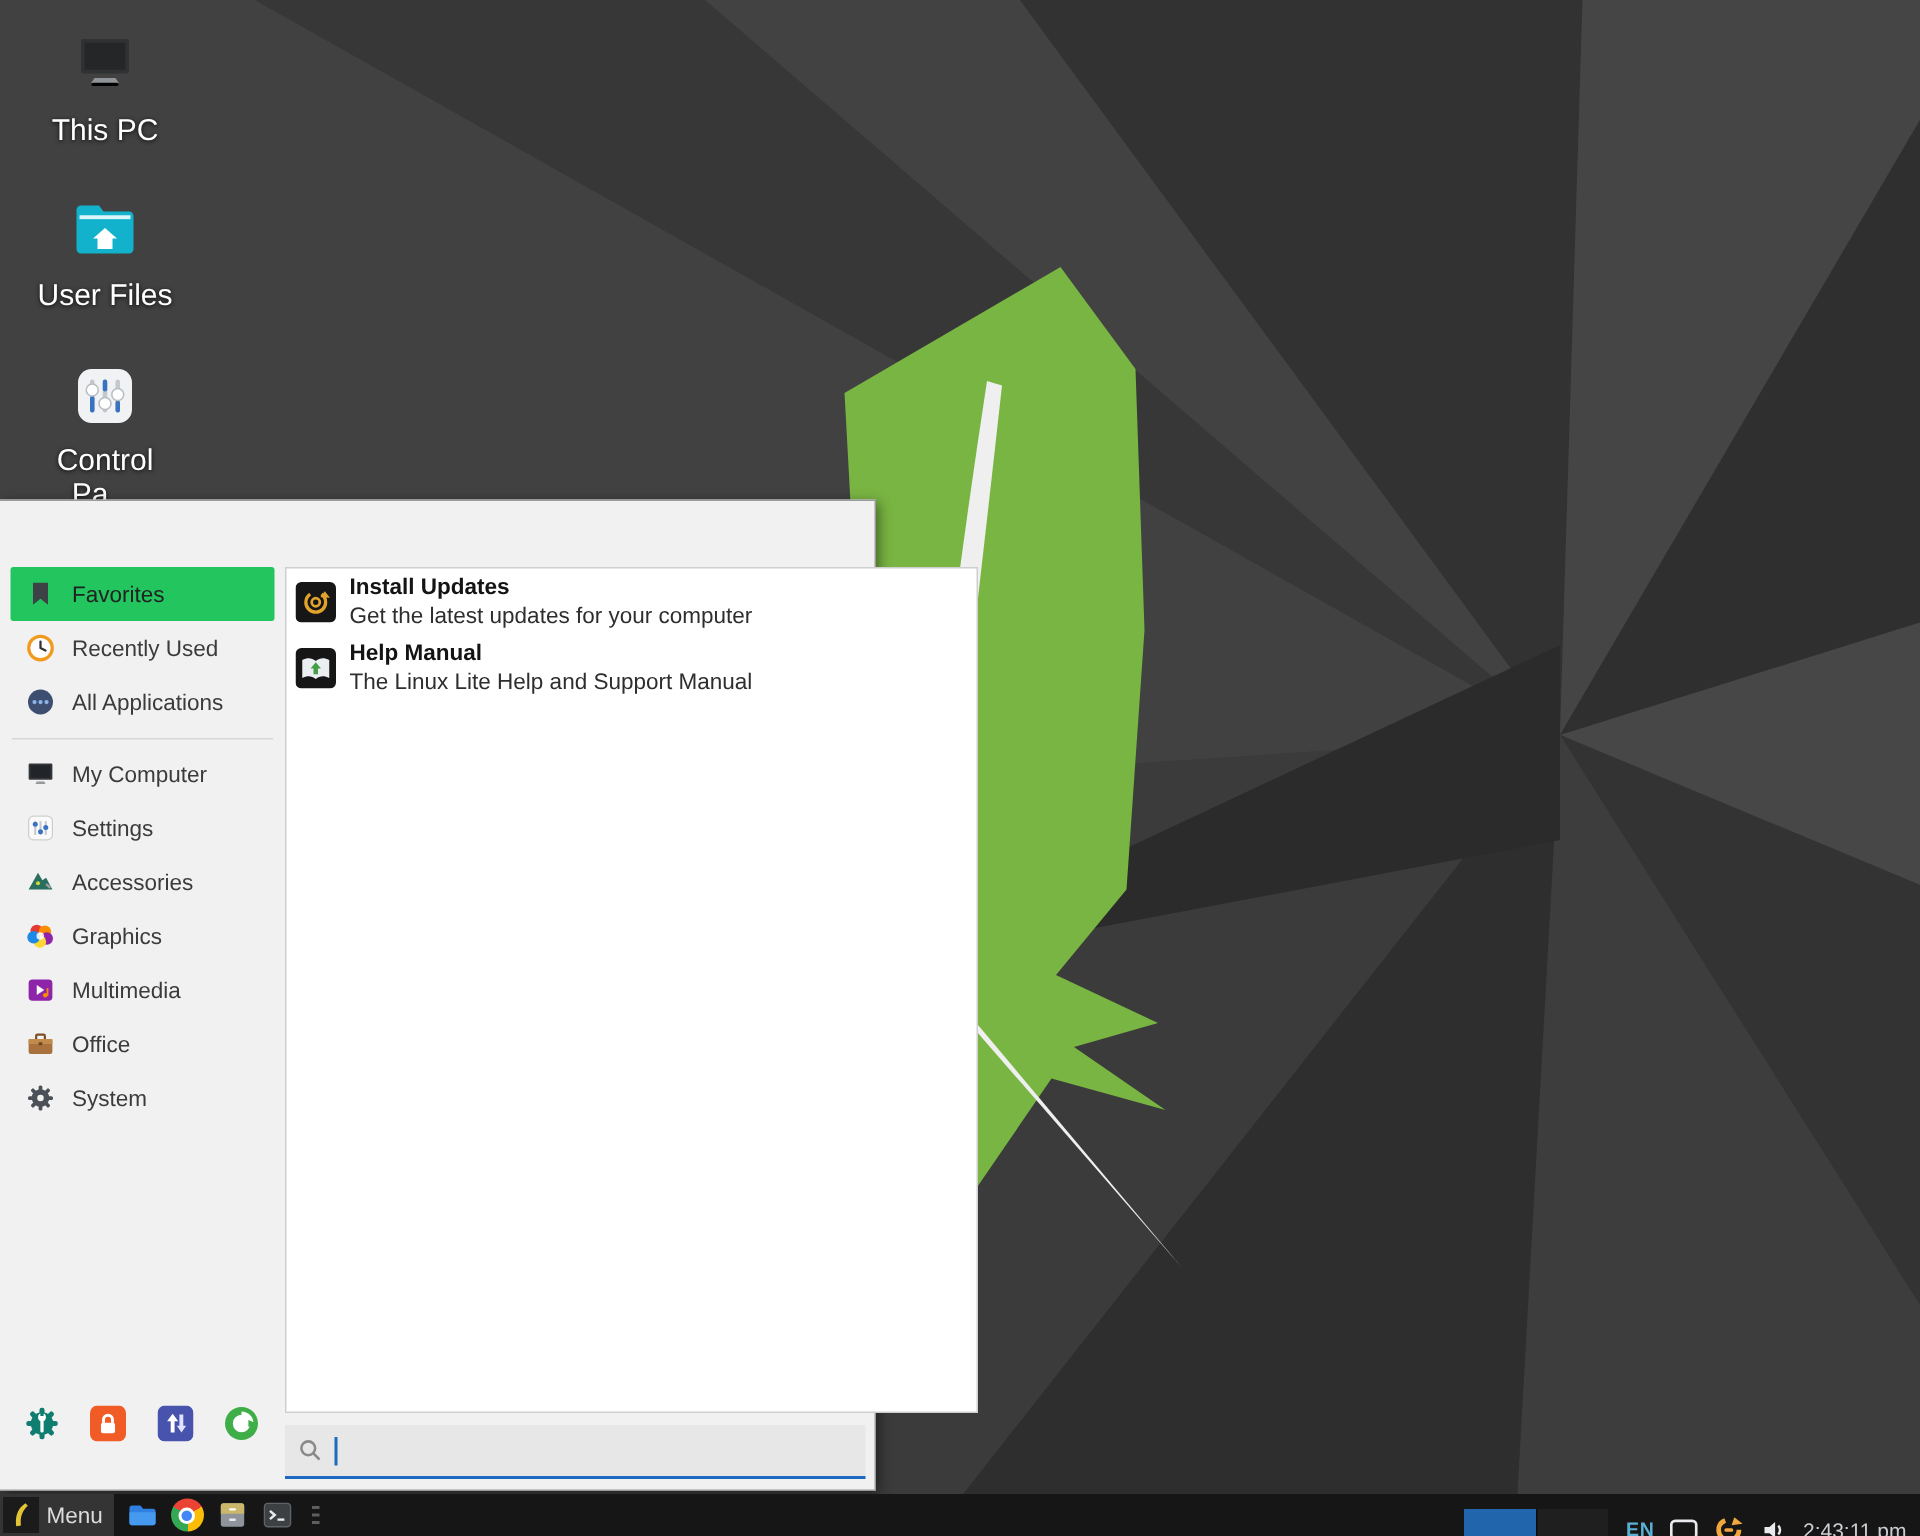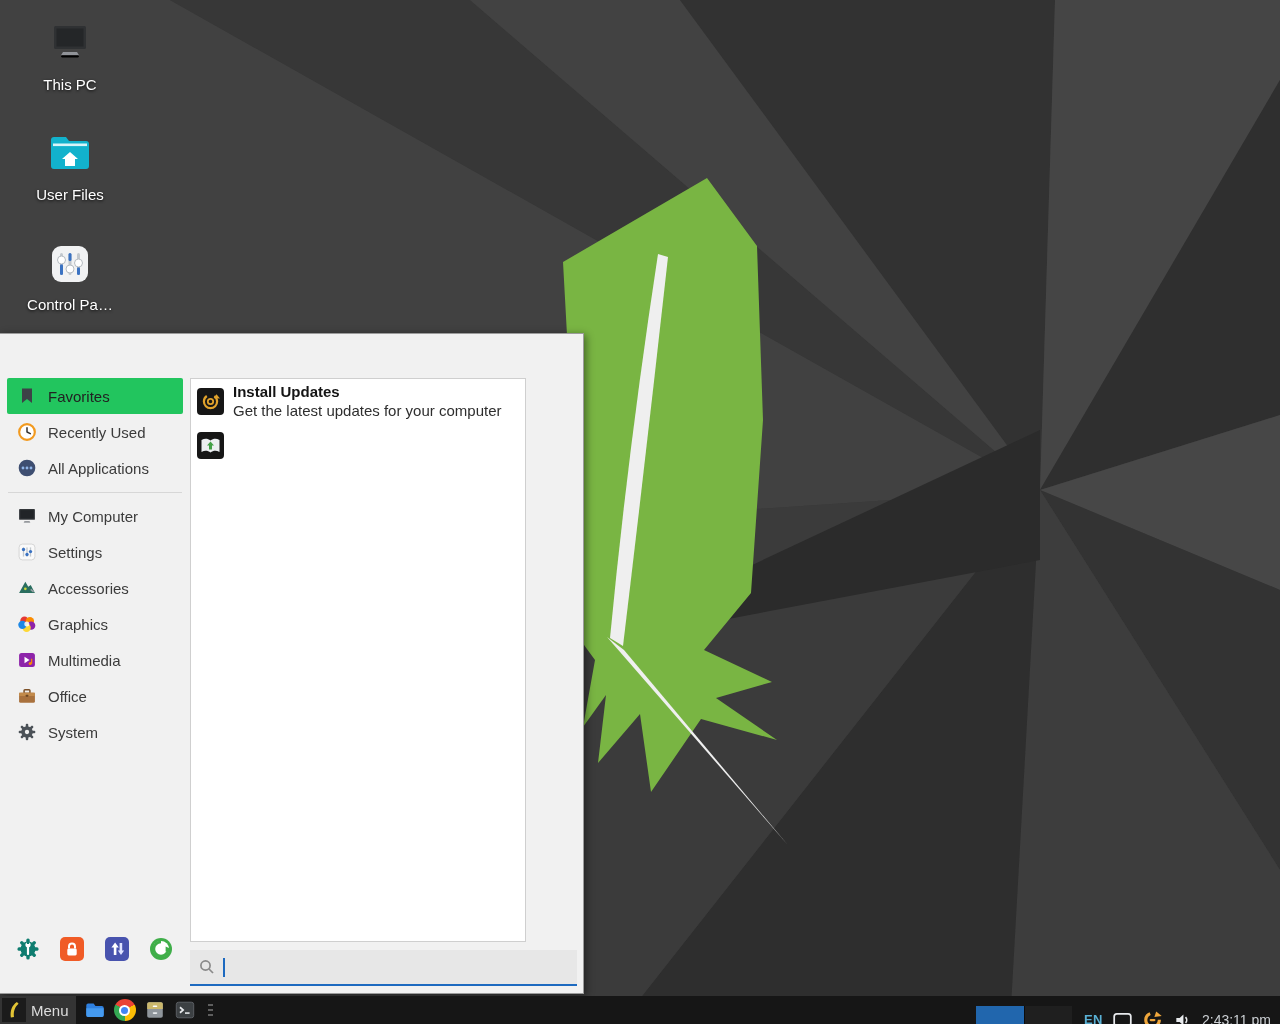--- a/index.html
+++ b/index.html
@@ -12,7 +12,7 @@
   
   .desk-icon { position:absolute; width:104px; left:18px; text-align:center; z-index:2; cursor:default; }
   .desk-icon .di-glyph { width:48px; height:48px; margin:0 auto 8px; display:block; }
-  .desk-icon .di-label { color:#ffffff; font-size:15px; text-shadow:0 1px 3px rgba(0,0,0,.85); }
+  .desk-icon .di-label { color:#ffffff; font-size:20px; text-shadow:0 1px 3px rgba(0,0,0,.85); }
   #di-0 { top:20px; } #di-1 { top:130px; } #di-2 { top:240px; }
 
   

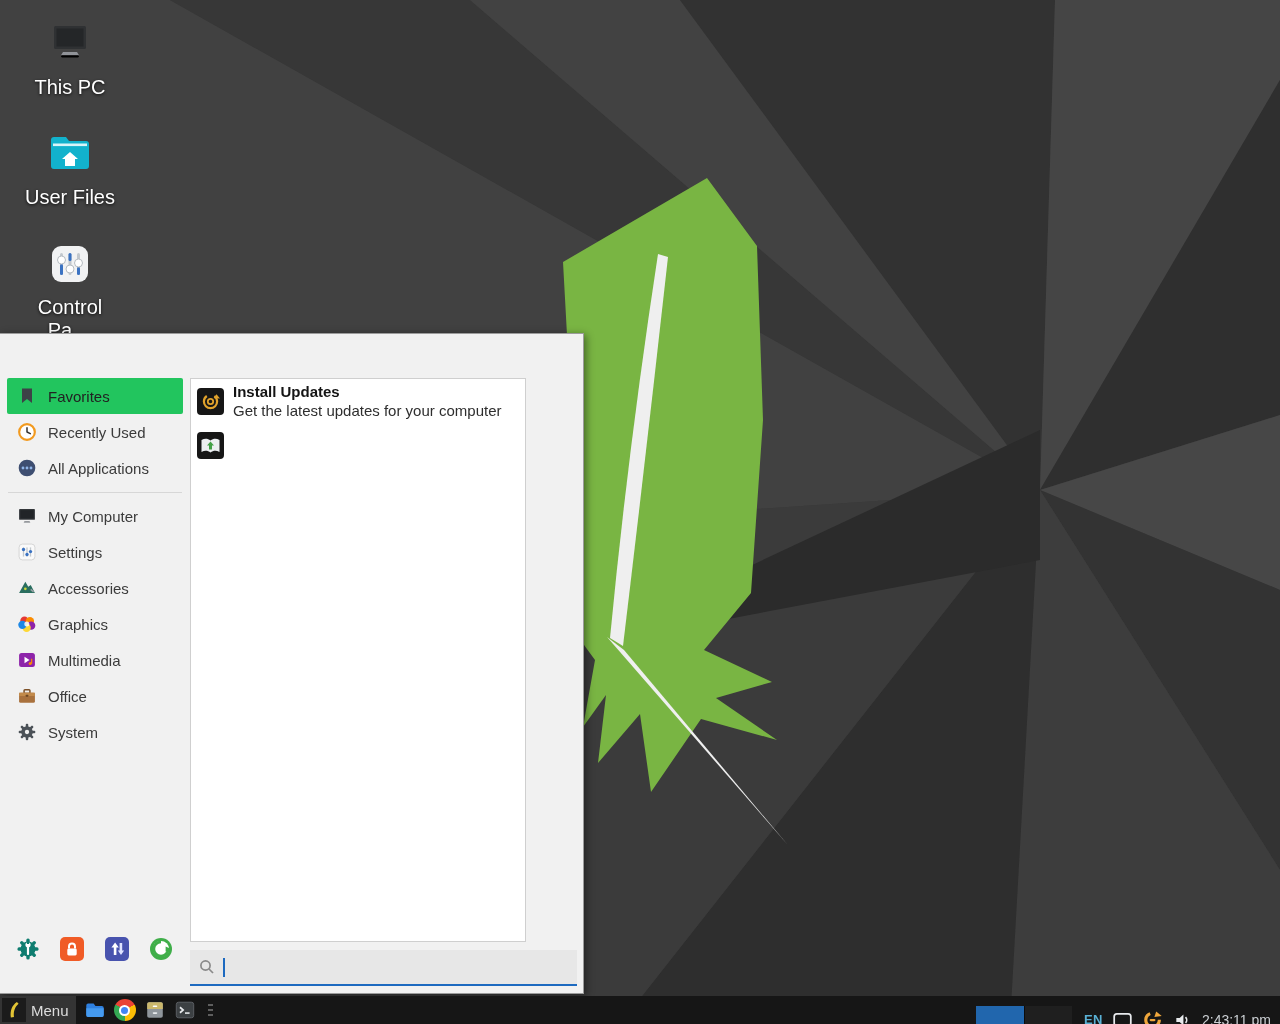--- a/index.html
+++ b/index.html
@@ -30,7 +30,7 @@
   .side-row .si { width:20px; height:20px; flex:0 0 20px; }
   .side-sep { height:1px; background:#d7d7d7; margin:6px 8px 5px 8px; }
 
-  .app-list { position:absolute; left:190px; top:44px; width:336px; height:564px;
+  .app-list { position:absolute; left:190px; top:44px; width:462px; height:564px;
               background:#ffffff; border:1px solid #cfcfcf; overflow:hidden; }
   .app-row { display:flex; align-items:center; gap:9px; padding:5px 6px; height:44px; cursor:pointer; }
   .app-ic { width:27px; height:27px; flex:0 0 27px; }

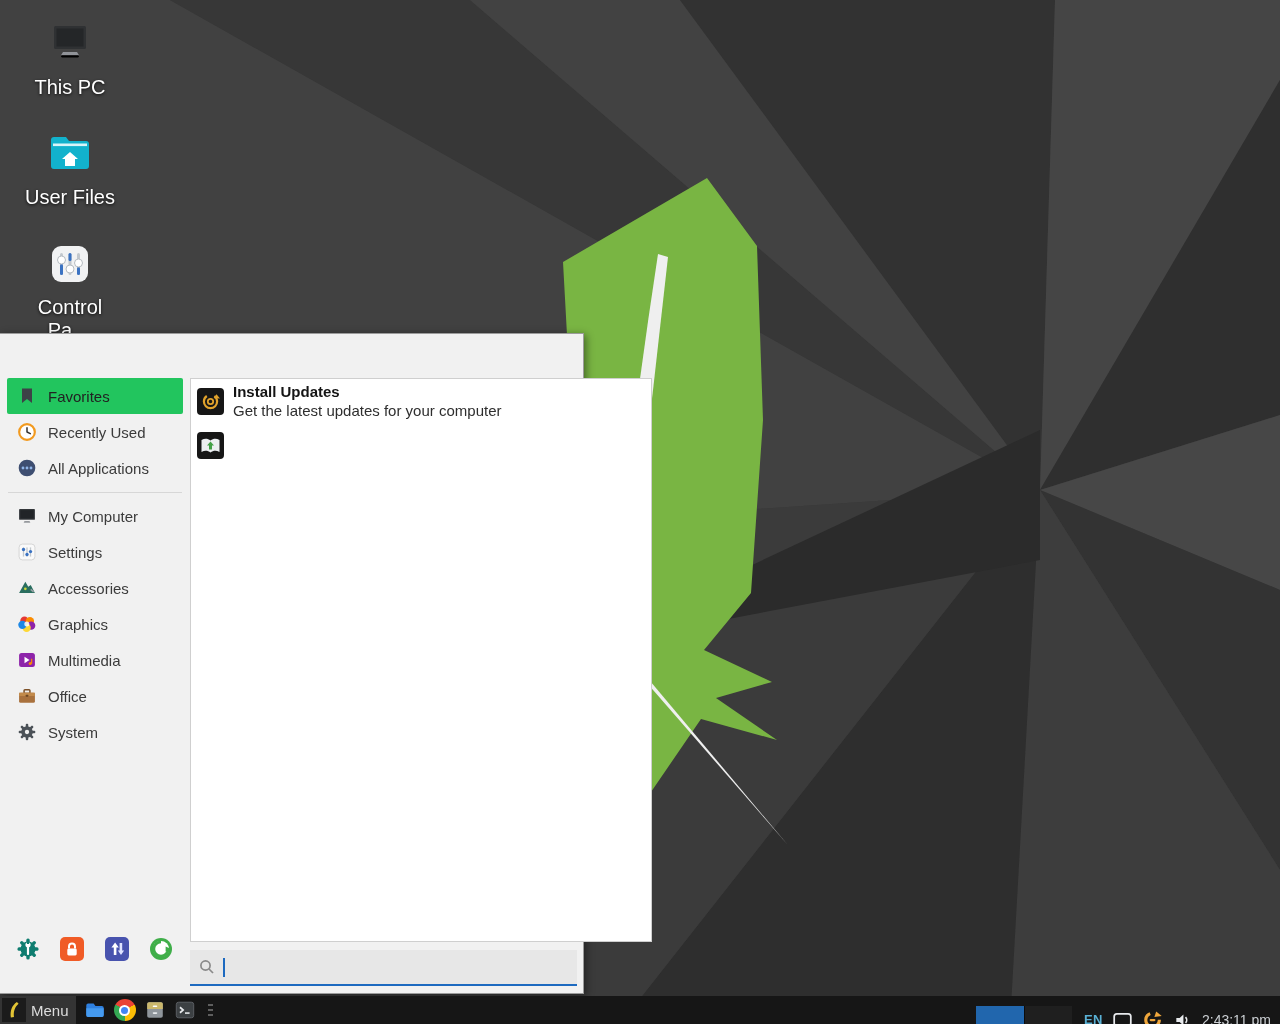--- a/index.html
+++ b/index.html
@@ -250,6 +250,10 @@
         <path d="M4.5 8 C8 6.2 10.8 6.6 13.5 8.6 C16.2 6.6 19 6.2 22.5 8 L22.5 20 C19 18.2 16.2 18.6 13.5 20.6 C10.8 18.6 8 18.2 4.5 20 Z" fill="#eceff1"></path>
         <polygon points="13.5,9.5 17,13.6 15,13.6 15,17.5 12,17.5 12,13.6 10,13.6" fill="#43a047"></polygon>
       </svg>
+      <div>
+        <div class="app-title">Help Manual</div>
+        <div class="app-sub">The Linux Lite Help and Support Manual</div>
+      </div>
     </div>
   </div>
 

